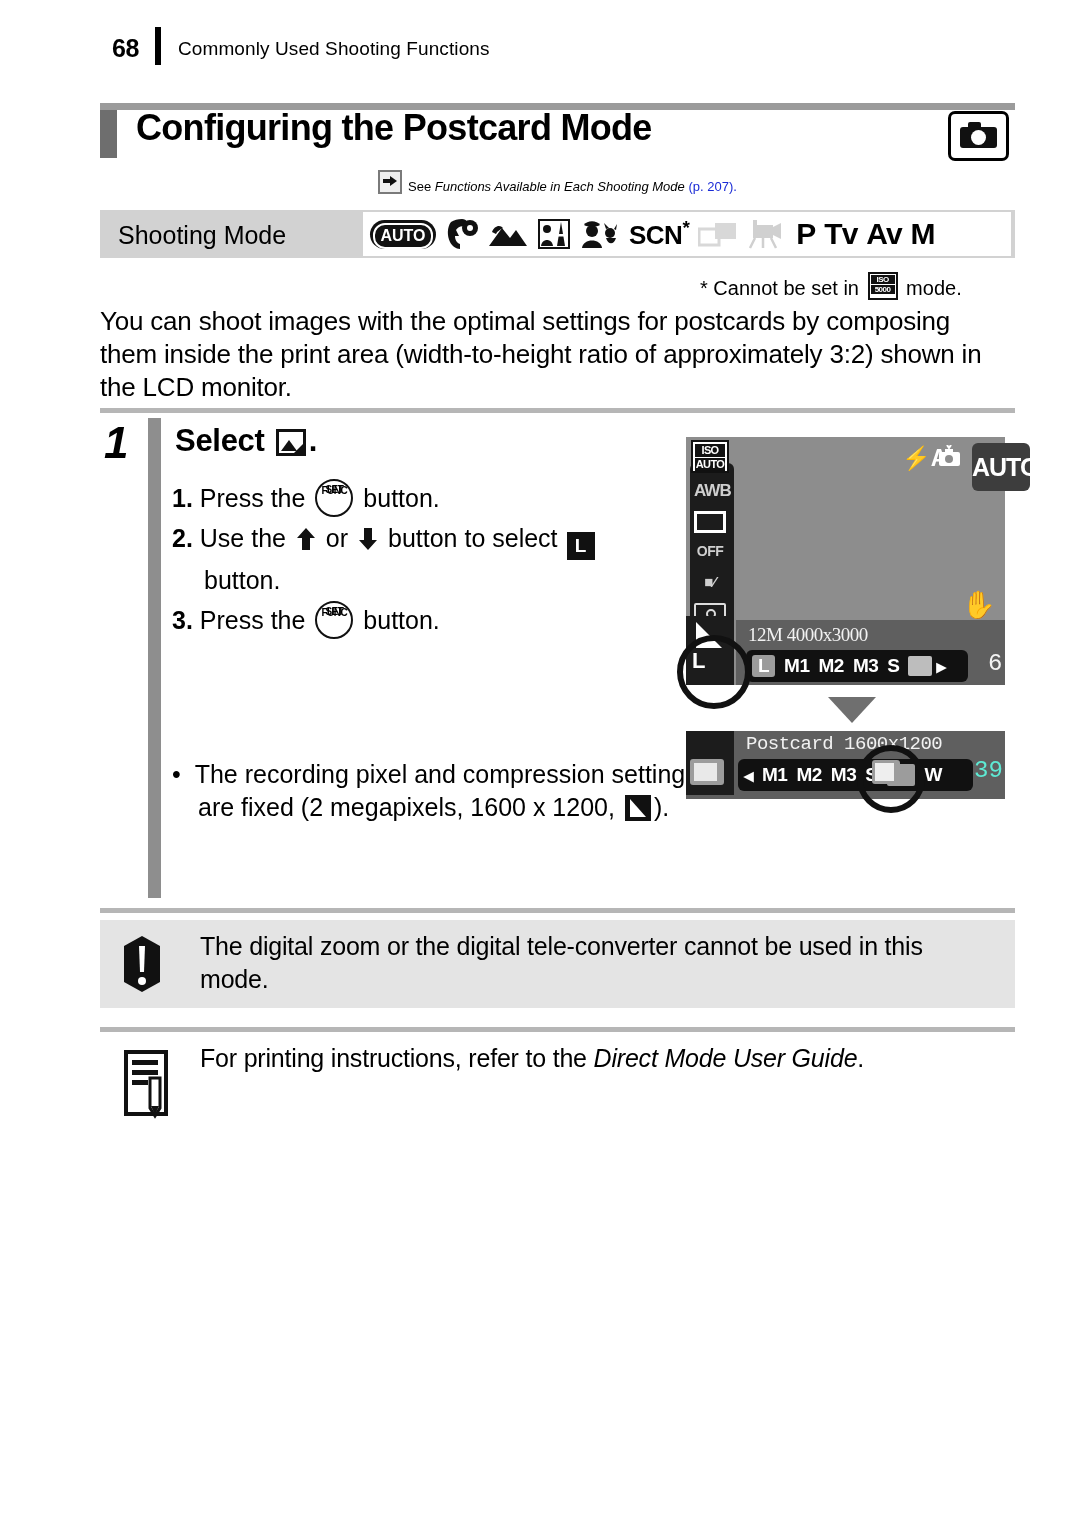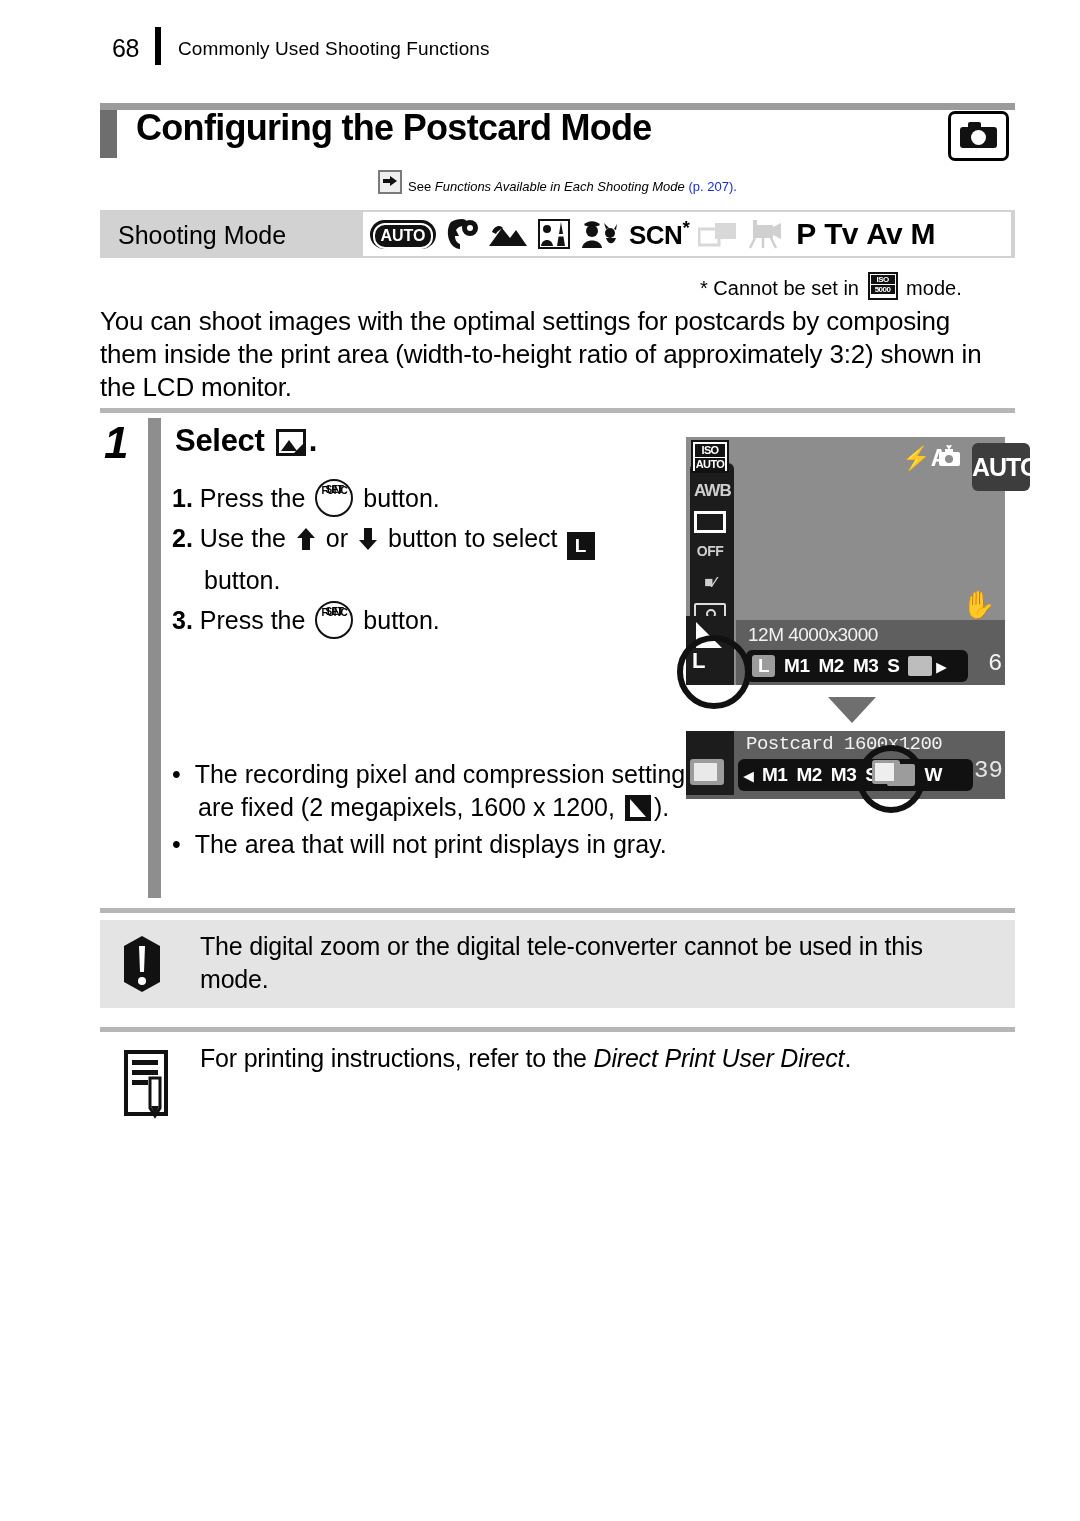--- a/index.html
+++ b/index.html
@@ -4,7 +4,7 @@
 <style>
   html,body{margin:0;padding:0;background:#fff;}
   body{width:1080px;height:1521px;position:relative;font-family:"Liberation Sans",sans-serif;color:#000;overflow:hidden;}
-  .pg-num{position:absolute;left:112px;top:34px;font-size:25px;font-weight:normal;letter-spacing:-.5px;}
+  .pg-num{position:absolute;left:112px;top:34px;font-size:25px;font-weight:bold;letter-spacing:-.5px;}
   .pg-rule{position:absolute;left:155px;top:27px;width:6px;height:38px;background:#000;}
   .pg-chapter{position:absolute;left:178px;top:38px;font-size:19px;letter-spacing:.1px;}
 

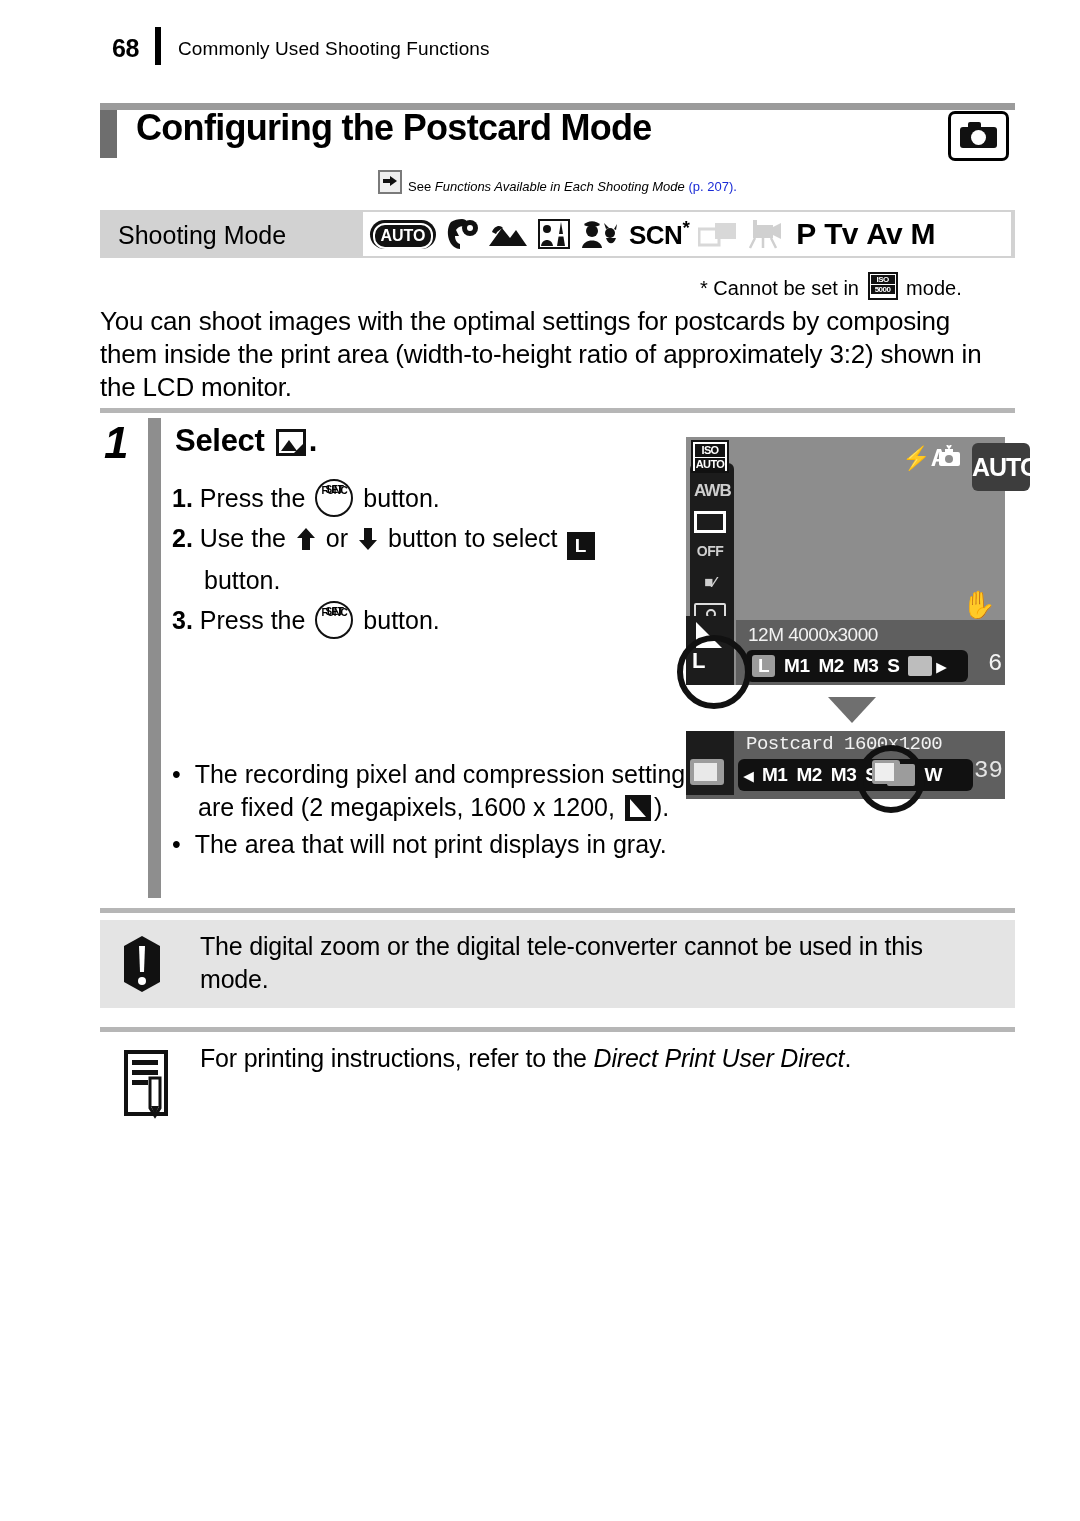--- a/index.html
+++ b/index.html
@@ -108,7 +108,7 @@
   .lcd-hand{position:absolute;left:276px;top:152px;color:#ffffff;font-size:27px;}
 
   .lcd-info{position:absolute;left:50px;top:183px;right:0;bottom:0;background:#5f5f5f;}
-  .lcd-res{position:absolute;left:12px;top:4px;color:#f2f2f2;font-size:19px;font-family:Liberation Sans, sans-serif;letter-spacing:-.5px;}
+  .lcd-res{position:absolute;left:12px;top:4px;color:#f2f2f2;font-size:19px;font-family:Liberation Serif, serif;letter-spacing:-.5px;}
   .lcd-row{position:absolute;left:10px;top:30px;width:222px;height:32px;background:#111;border-radius:6px;display:flex;align-items:center;}
   .lcd-row span{color:#fff;font-size:19px;font-weight:bold;font-family:"Liberation Sans",sans-serif;margin-left:9px;letter-spacing:-.5px;}
   .lcd-row .sel{background:#9c9c9c;color:#fff;padding:0 6px;border-radius:3px;margin-left:6px;}

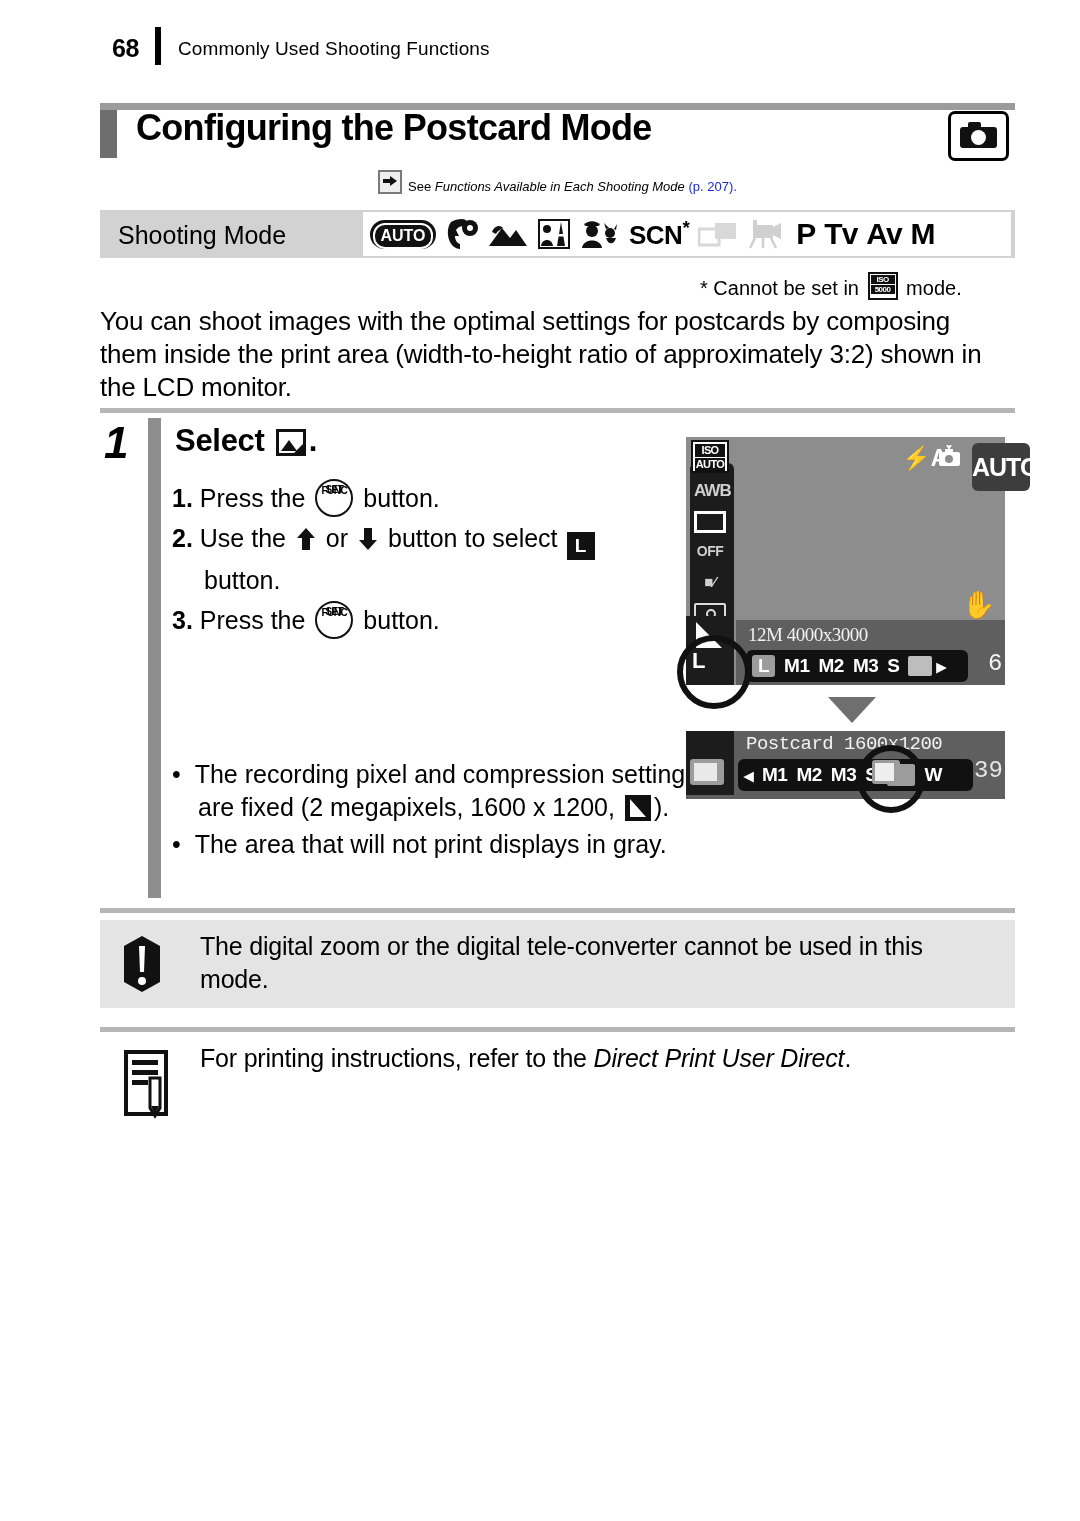--- a/index.html
+++ b/index.html
@@ -128,7 +128,7 @@
   .bot-res{position:absolute;left:60px;top:2px;color:#f2f2f2;font-size:19px;font-family:"Liberation Mono",monospace;letter-spacing:-.5px;}
   .bot-row{position:absolute;left:52px;top:28px;width:235px;height:32px;background:#111;border-radius:6px;display:flex;align-items:center;}
   .bot-row span{color:#fff;font-size:19px;font-weight:bold;margin-left:9px;letter-spacing:-.5px;}
-  .bot-count{position:absolute;left:288px;top:26px;color:#e5e5e5;font-size:24px;font-family:"Liberation Mono",monospace;}
+  .bot-count{position:absolute;left:288px;top:26px;color:#5eead4;font-size:24px;font-family:"Liberation Mono",monospace;}
   .bot-circ{position:absolute;left:857px;top:745px;width:56px;height:56px;border:6px solid #111;border-radius:50%;}
   .bot-sel{position:absolute;left:872px;top:760px;width:28px;height:24px;background:#9c9c9c;border-radius:3px;}
   .bot-sel u{position:absolute;left:3px;top:3px;right:6px;bottom:3px;background:#eee;display:block;text-decoration:none;}

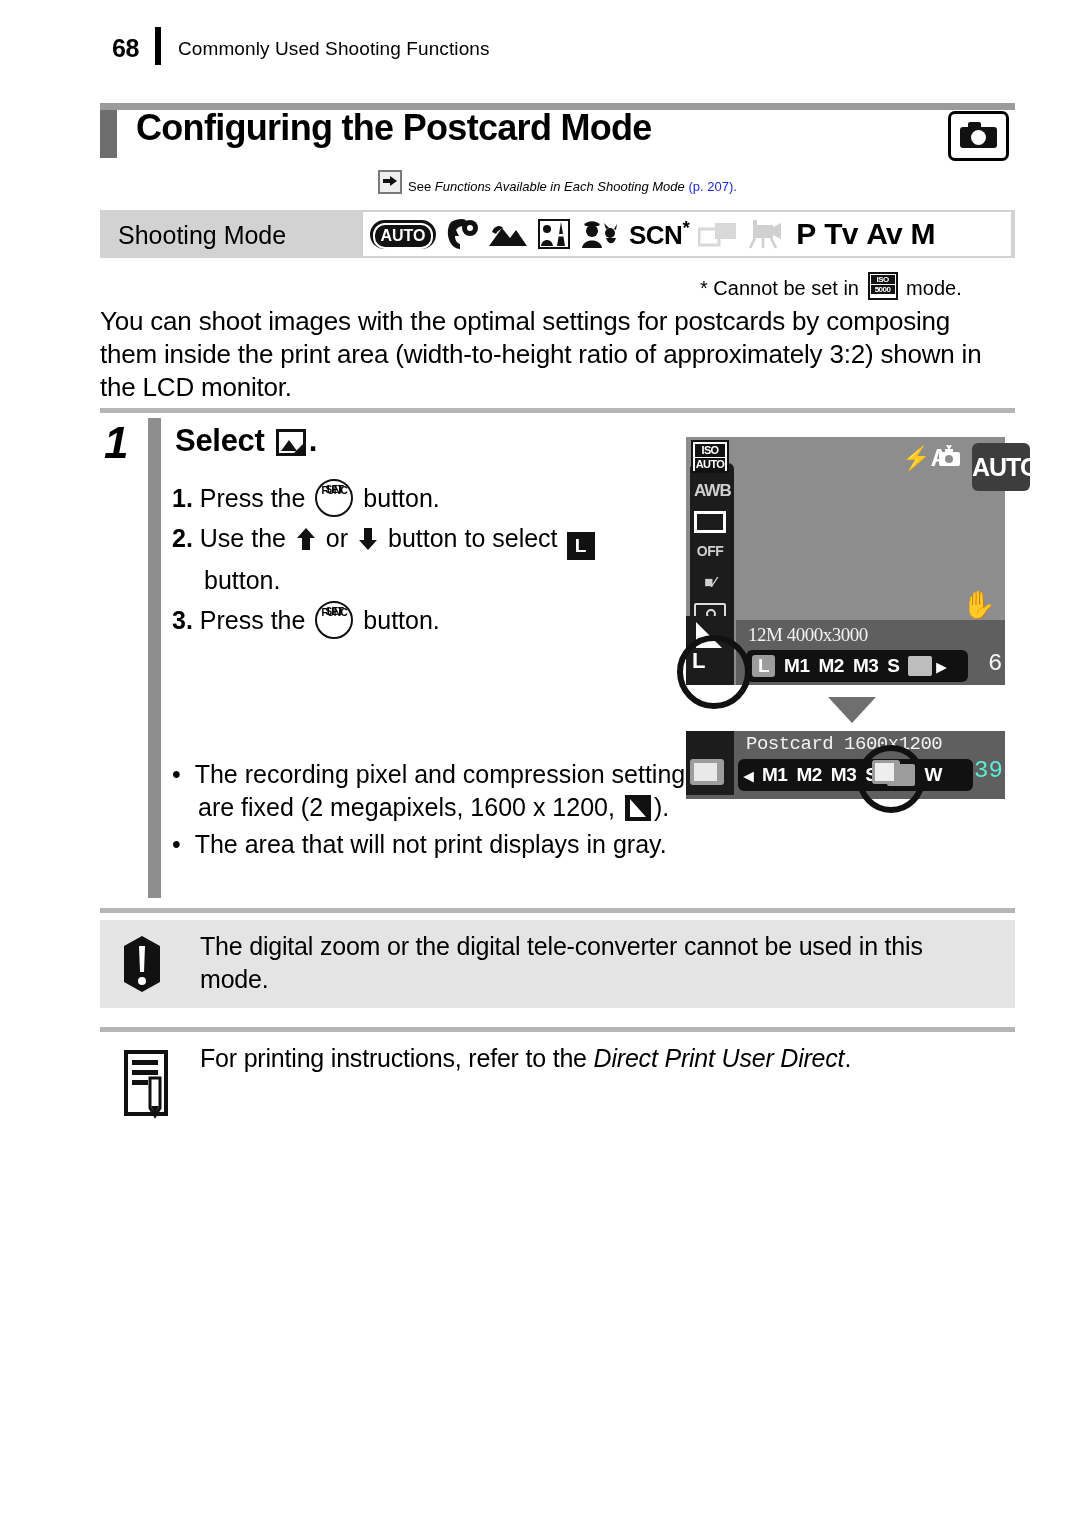--- a/index.html
+++ b/index.html
@@ -261,7 +261,6 @@
 
 <div class="bullets">
   <p>•&nbsp;&nbsp;<span>The recording pixel and compression settings are fixed (2 megapixels, 1600 x 1200, </span><span class="compico"></span><span>).</span></p>
-  <p>•&nbsp;&nbsp;<span>The area that will not print displays in gray.</span></p>
 </div>
 
 <div class="lcd-top">

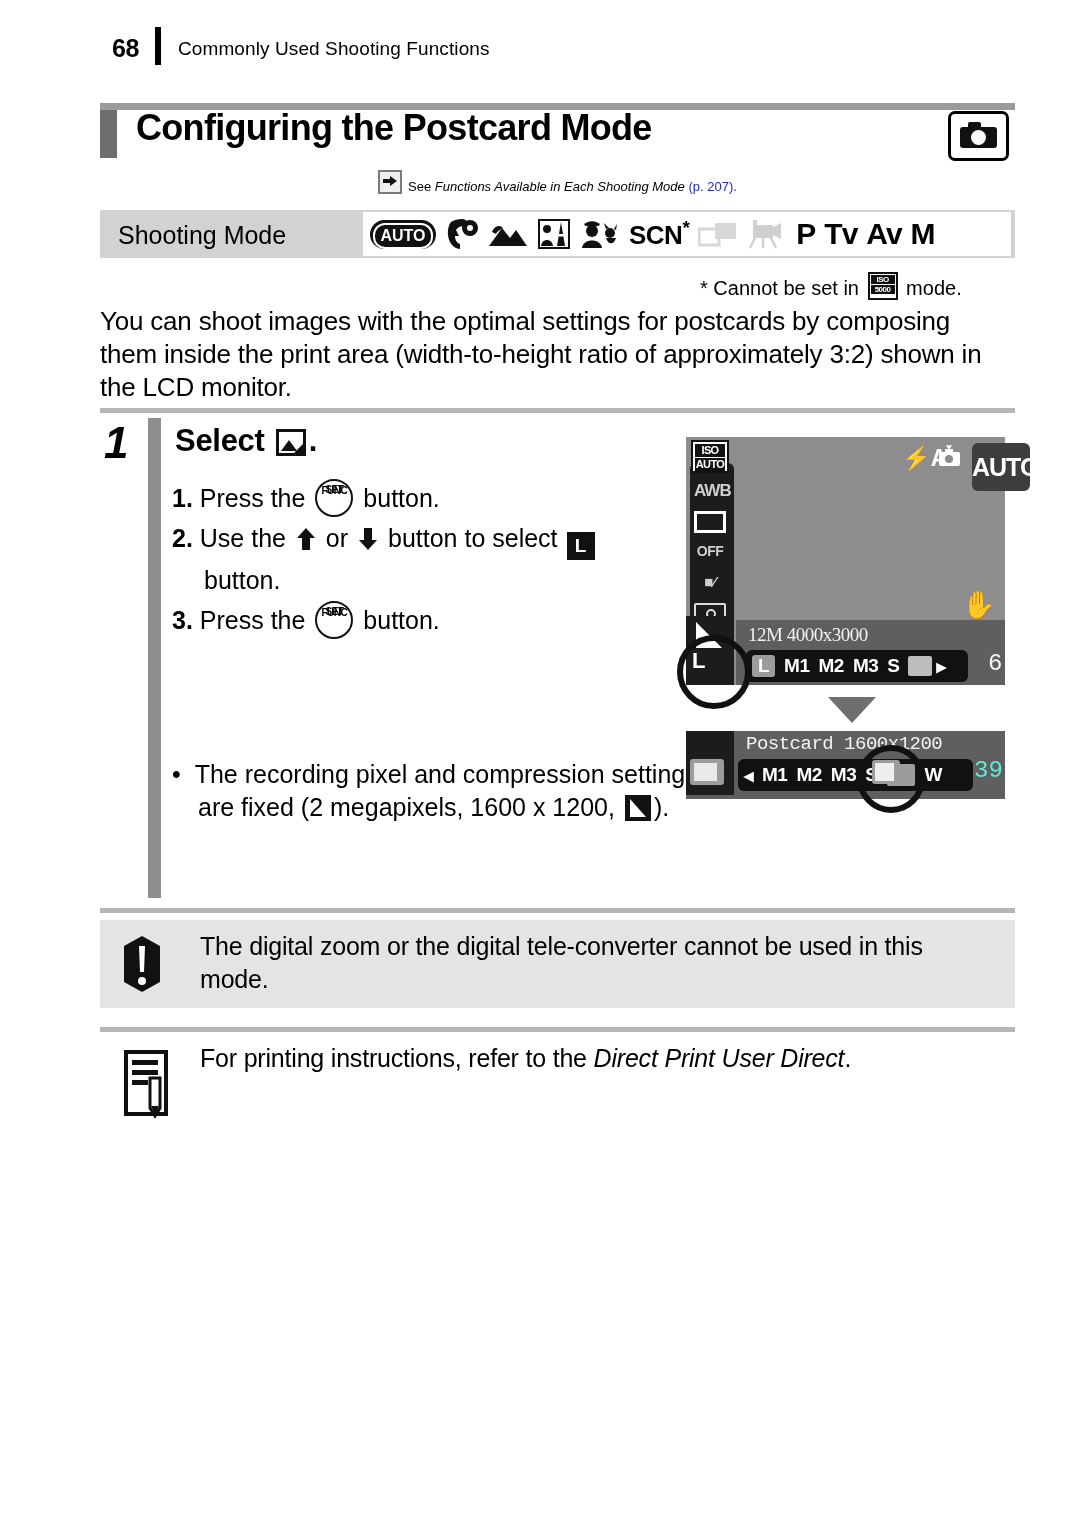--- a/index.html
+++ b/index.html
@@ -351,7 +351,7 @@
   <path d="M29 58 L37 58 L33 67 Z" fill="#111"></path>
 </svg>
 <div class="note-text">
-  <span>For printing instructions, refer to the </span><i>Direct Print User Direct</i><span>.</span>
+  <span>For printing instructions, refer to the </span><i>Direct Mode User Guide</i><span>.</span>
 </div>
 
 </body></html>

